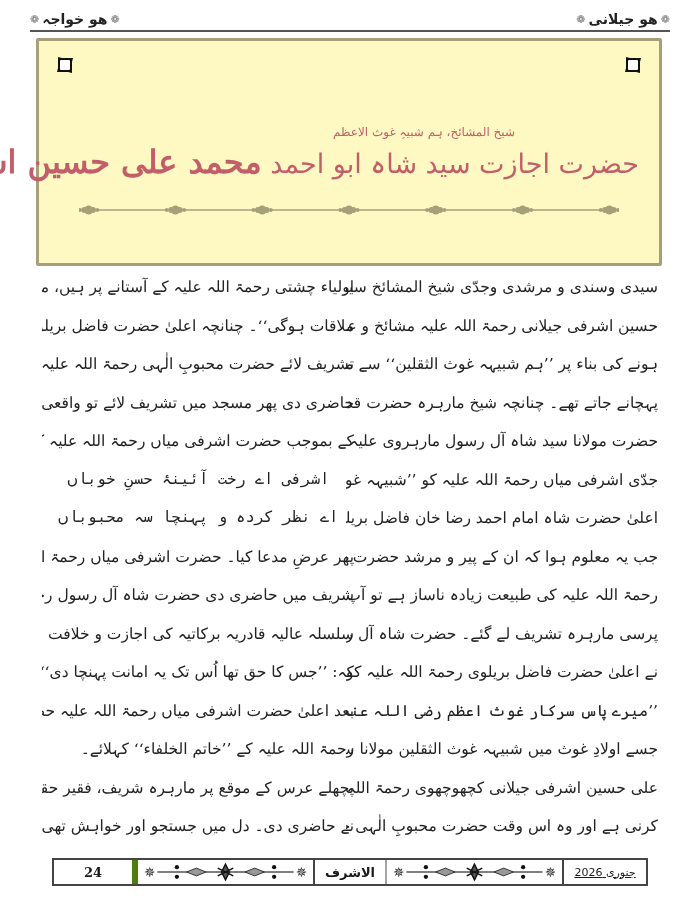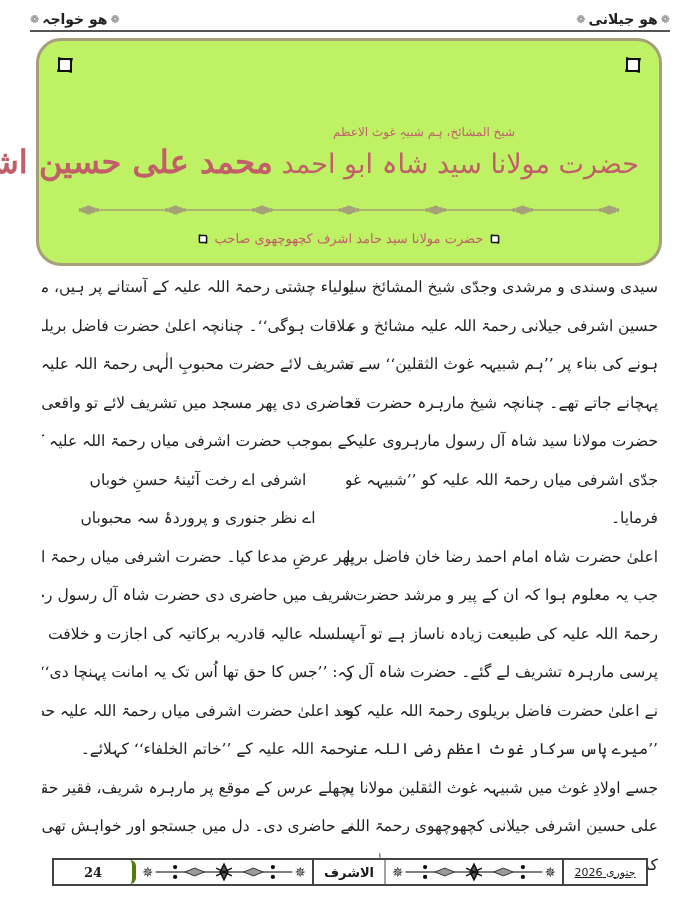--- a/index.html
+++ b/index.html
@@ -8,7 +8,7 @@
   .header .h-title { font-size:14px; font-weight:bold; color:#222; display:flex; align-items:center; gap:3px; }
   .header .orn { color:#777; font-size:11px; }
   .header-rule { position:absolute; top:30px; left:30px; right:30px; height:2px; background:#555; }
-  .banner { position:absolute; top:38px; left:36px; right:38px; height:222px; border:3px solid #a6a07a; border-radius:25px; background:#bef264; }
+  .banner { position:absolute; top:38px; left:36px; right:38px; height:222px; border:3px solid #a6a07a; border-radius:2px; background:#fef9c3; }
   .corner { position:absolute; width:20px; height:20px; }
   .corner svg { width:20px; height:20px; display:block; }
   .corner.tl { top:14px; left:16px; } .corner.tr { top:14px; right:16px; }

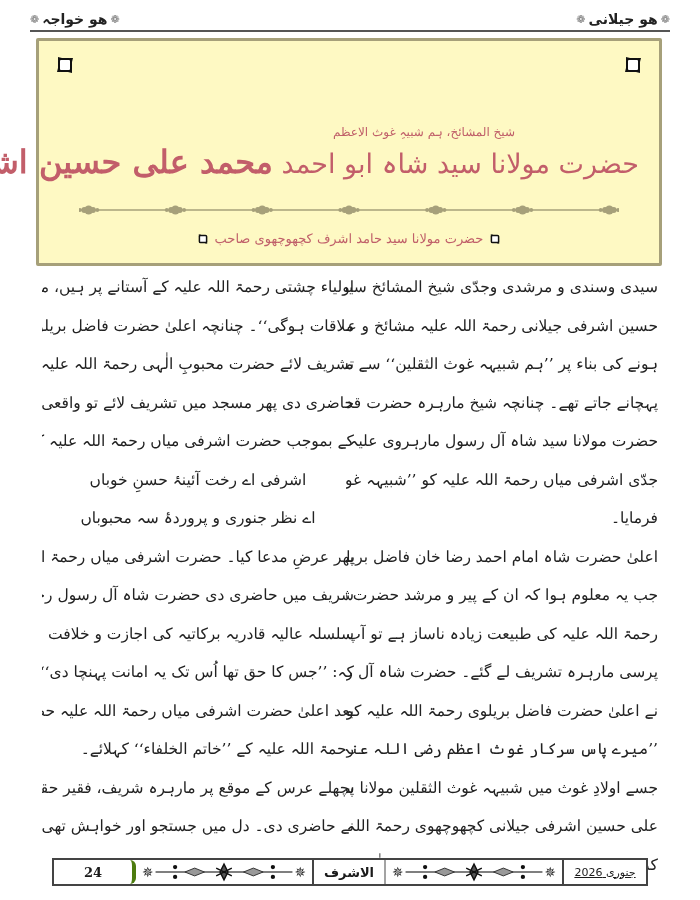--- a/index.html
+++ b/index.html
@@ -66,7 +66,7 @@
   </div>
   <div class="banner-sub">شیخ المشائخ، ہم شبیہِ غوث الاعظم</div>
   <div class="banner-title">
-    <span>حضرت مولانا سید شاہ ابو احمد </span><span class="big">محمد علی حسین اشرفی</span>
+    <span>حضرت اجازت سید شاہ ابو احمد </span><span class="big">محمد علی حسین اشرفی</span>
   </div>
   <div class="divider">
     <svg viewBox="0 0 560 12" preserveAspectRatio="none" id="divider-svg">

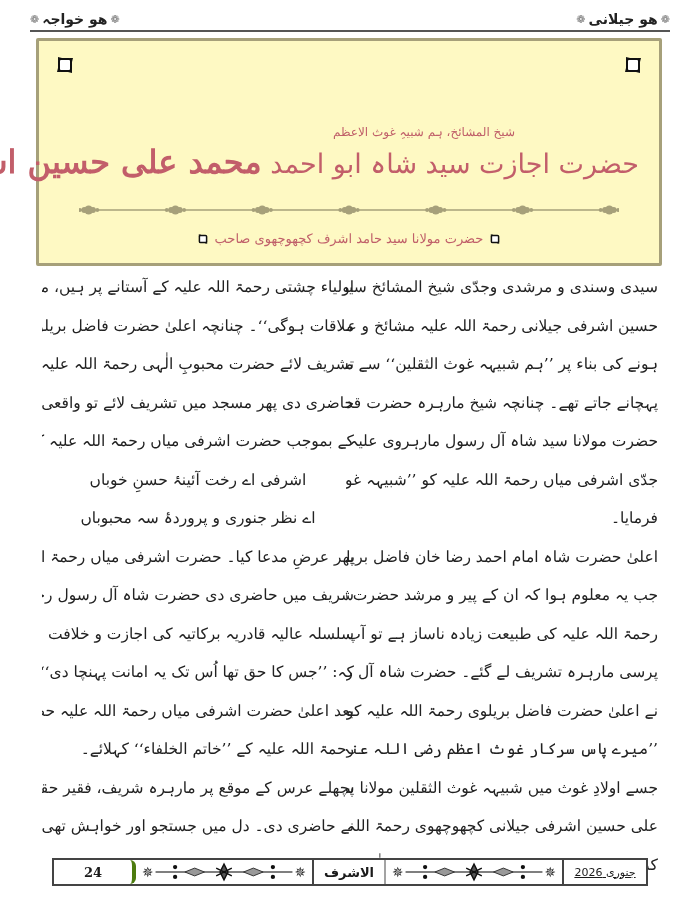--- a/index.html
+++ b/index.html
@@ -108,21 +108,6 @@
         <circle cx="559" cy="6" r="2" fill="#a6a07a"></circle>
       </svg>
   </div>
-  <div class="author">
-    <span class="mini">
-        <svg viewBox="0 0 20 20">
-          <rect x="4" y="4" width="12" height="12" rx="2" fill="#fff" stroke="#111" stroke-width="2.5"></rect>
-          <path d="M3 2 L7 3 L3 6 Z M17 18 L13 17 L17 14 Z" fill="#111"></path>
-        </svg>
-      </span>
-    <span>حضرت مولانا سید حامد اشرف کچھوچھوی صاحب</span>
-    <span class="mini">
-        <svg viewBox="0 0 20 20">
-          <rect x="4" y="4" width="12" height="12" rx="2" fill="#fff" stroke="#111" stroke-width="2.5"></rect>
-          <path d="M3 2 L7 3 L3 6 Z M17 18 L13 17 L17 14 Z" fill="#111"></path>
-        </svg>
-      </span>
-  </div>
 </div>
 
 <div class="col right" id="col-right">

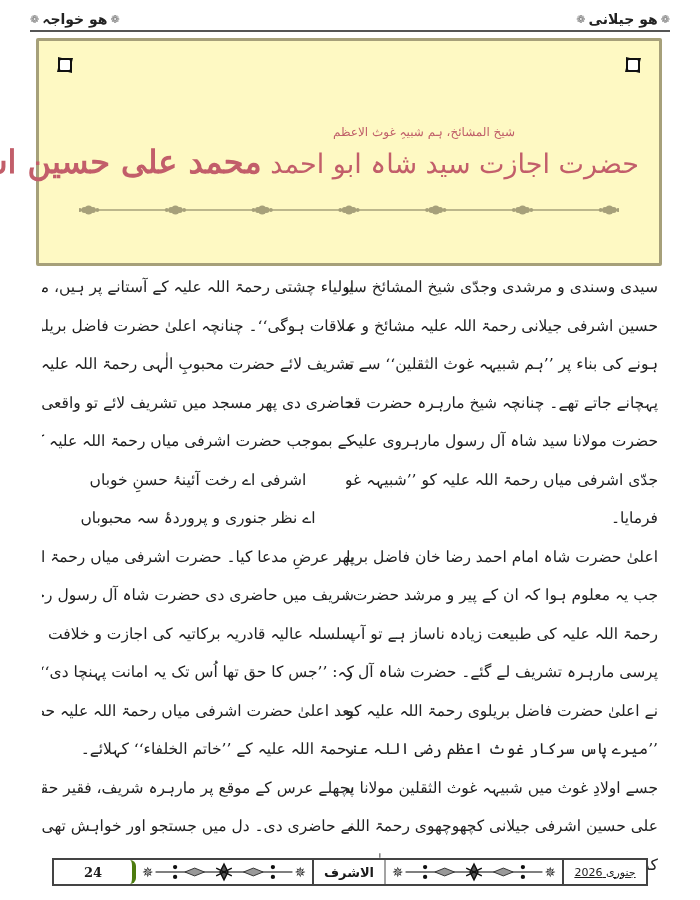--- a/index.html
+++ b/index.html
@@ -24,7 +24,7 @@
   .col.left { left:42px; }
   .col .line { display:block; white-space:nowrap; overflow:hidden; text-align:justify; text-align-last:justify; height:38.5px; }
   .col .line.last { text-align-last:right; }
-  .col .line.center { text-align:left; text-align-last:center; }
+  .col .line.center { text-align:left; text-align-last:center;font-family:Liberation Mono, monospace; }
   .footer { position:absolute; top:858px; left:52px; right:52px; height:24px; border:2px solid #444; display:flex; direction:rtl; align-items:stretch; background:#fff; }
   .footer .cell { display:flex; align-items:center; justify-content:center; font-size:13px; font-weight:bold; position:relative; }
   .footer .date { width:82px; border-left:2px solid #444; font-size:11px; font-weight:normal; }

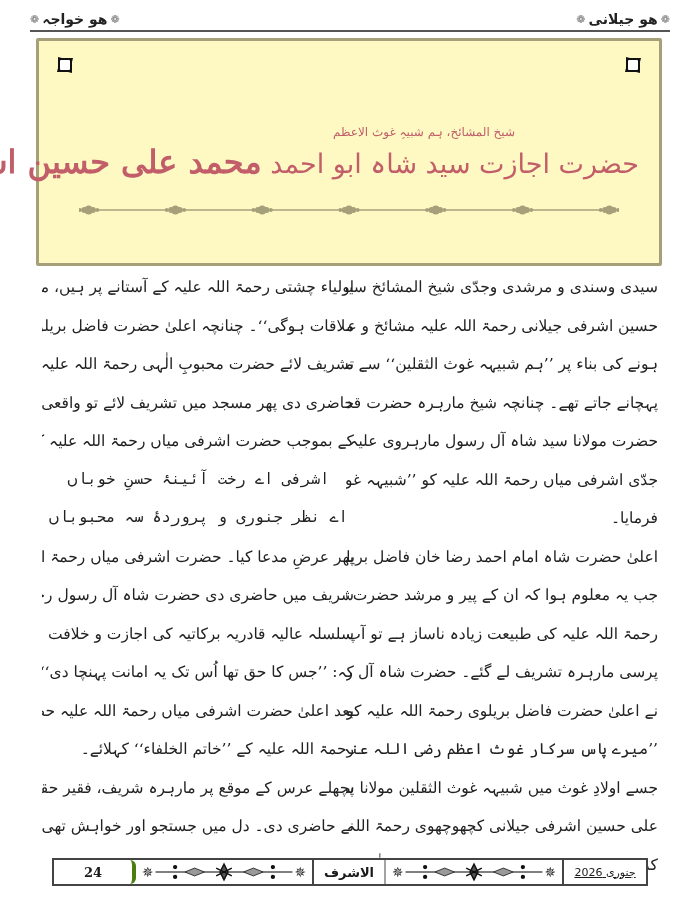--- a/index.html
+++ b/index.html
@@ -136,7 +136,7 @@
     <span class="line">حاضری دی پھر مسجد میں تشریف لائے تو واقعی پیر کی نشاندہی</span>
     <span class="line">کے بموجب حضرت اشرفی میاں رحمۃ اللہ علیہ کو محراب مسجد میں</span>
     <span class="line center">اشرفی اے رخت آئینۂ حسنِ خوباں</span>
-    <span class="line center">اے نظر جنوری و پروردۂ سہ محبوباں</span>
+    <span class="line center">اے نظر کردہ و پہنچا سہ محبوباں</span>
     <span class="line">پھر عرضِ مدعا کیا۔ حضرت اشرفی میاں رحمۃ اللہ علیہ نے مارہرہ</span>
     <span class="line">شریف میں حاضری دی حضرت شاہ آل رسول رحمۃ اللہ علیہ نے</span>
     <span class="line">سلسلہ عالیہ قادریہ برکاتیہ کی اجازت و خلافت بخشی اور یہ فرمایا</span>

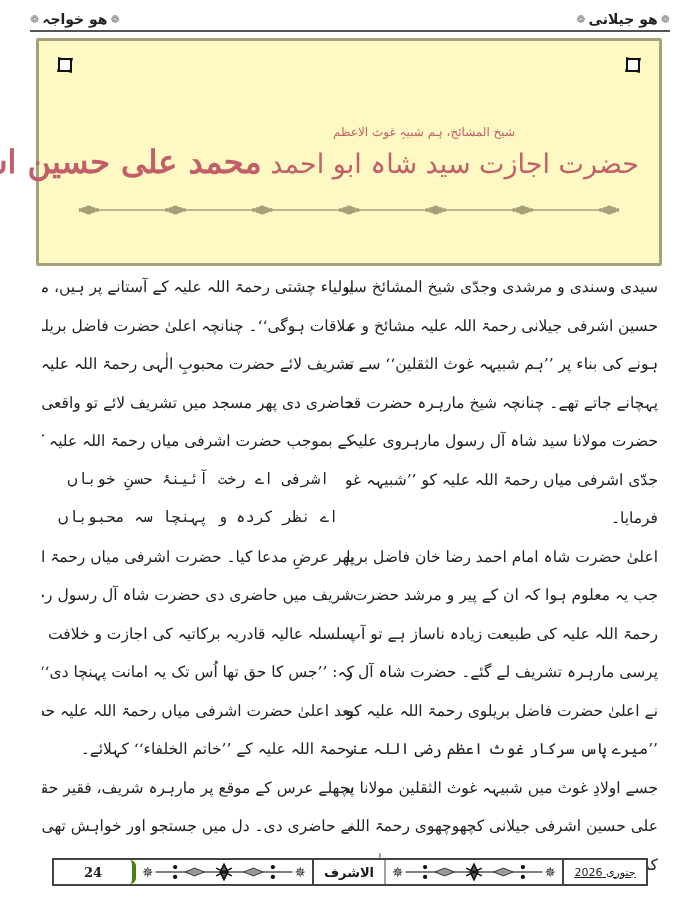--- a/index.html
+++ b/index.html
@@ -117,7 +117,6 @@
     <span class="line">پہچانے جاتے تھے۔ چنانچہ شیخ مارہرہ حضرت قدوۃ السالکین</span>
     <span class="line">حضرت مولانا سید شاہ آل رسول مارہروی علیہ الرحمہ نے حضرت</span>
     <span class="line">جدّی اشرفی میاں رحمۃ اللہ علیہ کو ’’شبیہہ غوث الثقلین‘‘ سے یاد</span>
-    <span class="line last">فرمایا۔</span>
     <span class="line">اعلیٰ حضرت شاہ امام احمد رضا خان فاضل بریلوی رحمۃ اللہ علیہ کو</span>
     <span class="line">جب یہ معلوم ہوا کہ ان کے پیر و مرشد حضرت شاہ آل رسول</span>
     <span class="line">رحمۃ اللہ علیہ کی طبیعت زیادہ ناساز ہے تو آپ خود بغرض مزاج</span>

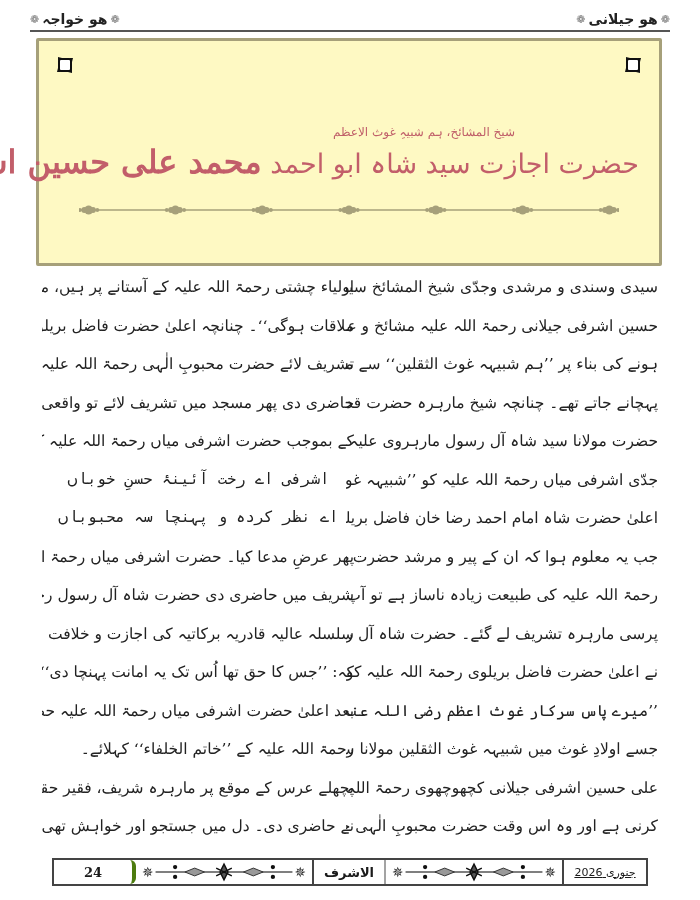--- a/index.html
+++ b/index.html
@@ -32,7 +32,7 @@
   .footer .mag { width:70px; border-left:2px solid #444; border-right:2px solid #a3a3a3; font-weight:bold; }
   .footer .orn-mid { flex:1; }
   .footer .orn-mid svg { width:100%; height:20px; display:block; }
-  .footer .page { width:78px; border-right:4px solid #4d7c0f; font-family:"DejaVu Serif", serif;border-radius:6px; }
+  .footer .page { width:78px; border-right:6px solid #4d7c0f; font-family:"DejaVu Serif", serif; }
 </style>
 </head>
 <body>

